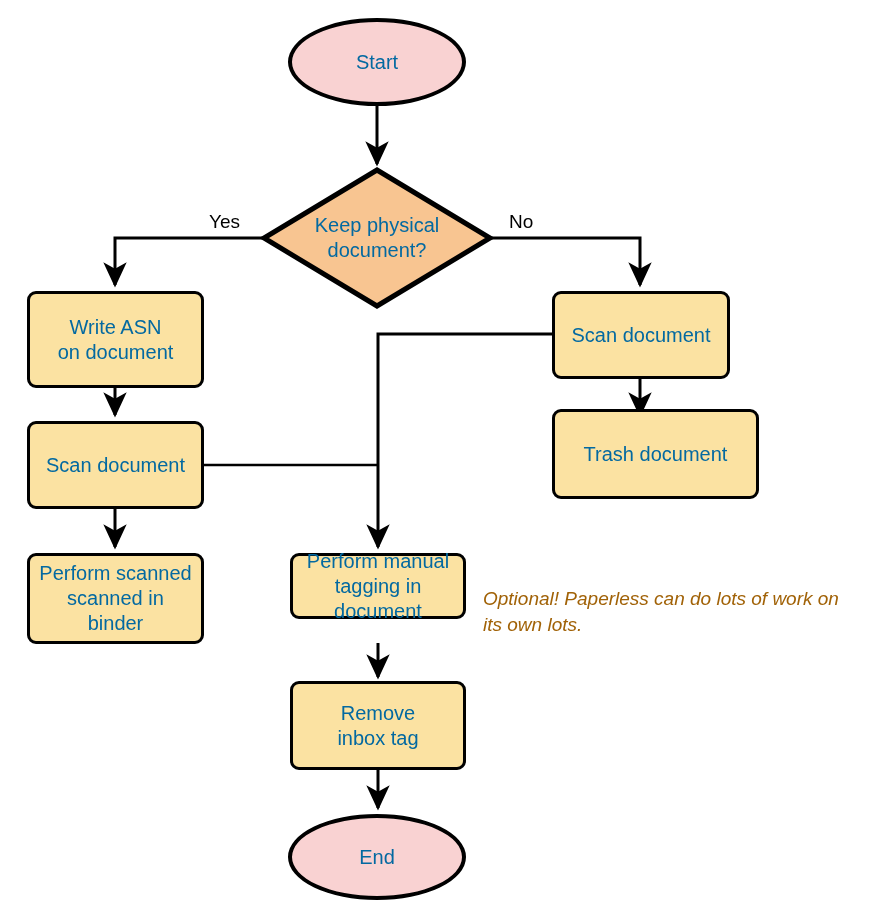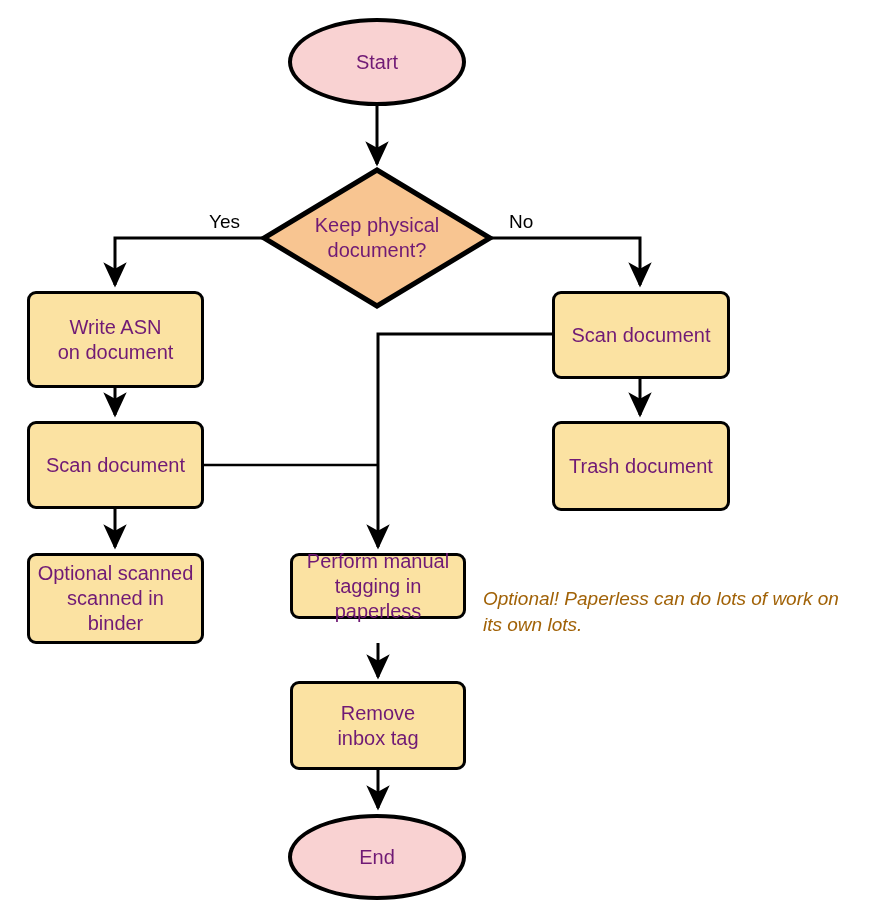--- a/index.html
+++ b/index.html
@@ -33,7 +33,7 @@
     align-items: center;
     justify-content: center;
     text-align: center;
-    color: #701a75;
+    color: #0369a1;
     font-size: 20px;
     line-height: 25px;
     z-index: 3;

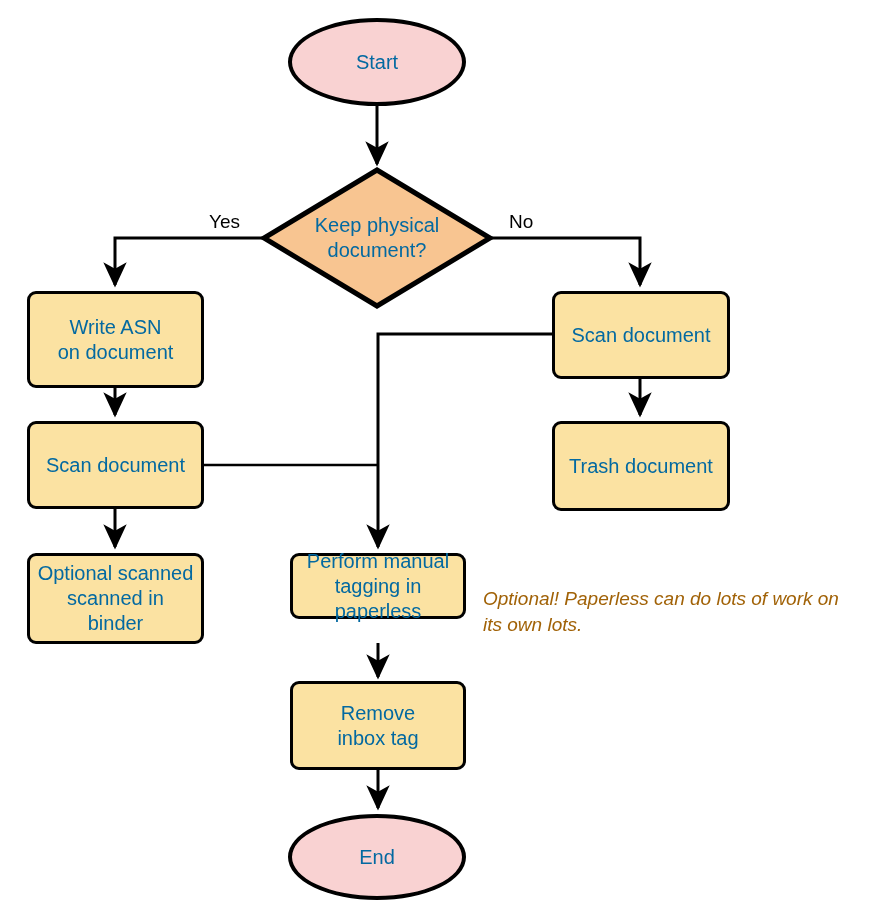--- a/index.html
+++ b/index.html
@@ -147,7 +147,7 @@
     <span>Scan document</span>
   </div>
 
-  <div class="node node-process" style="left:552px; top:421px; width:178px; height:90px;">
+  <div class="node node-process" style="left:552px; top:409px; width:207px; height:90px;">
     <span>Trash document</span>
   </div>
 

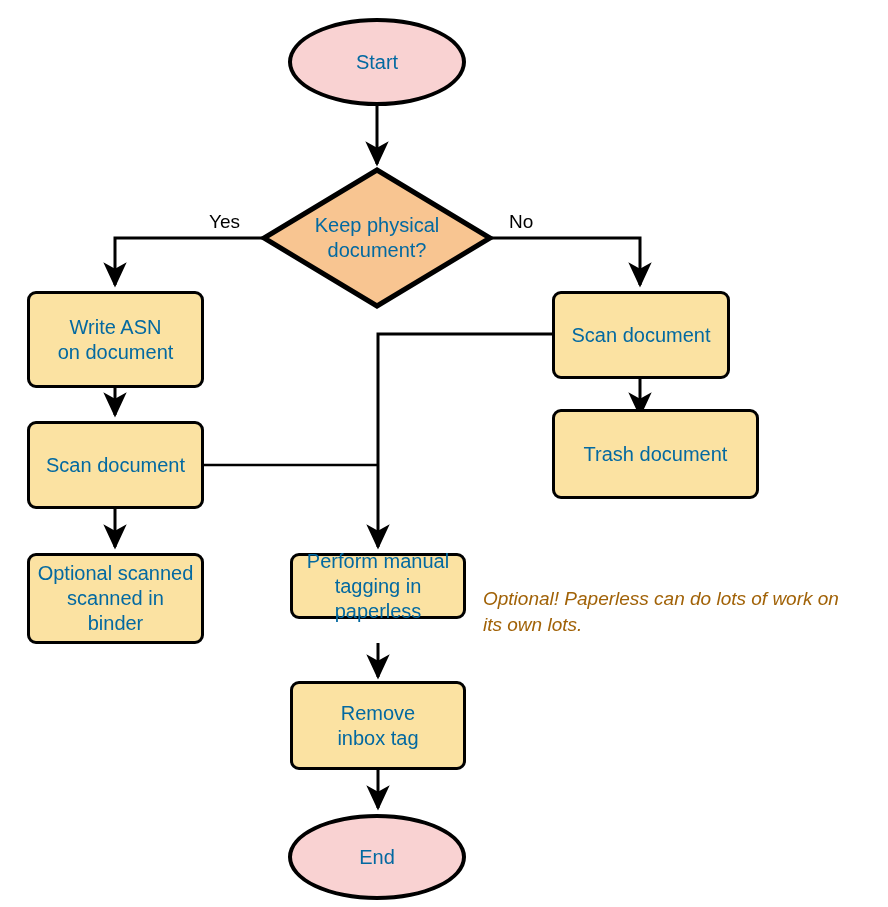--- a/index.html
+++ b/index.html
@@ -137,7 +137,7 @@
 
   <div class="node node-process" style="left:27px; top:553px; width:177px; height:91px;">
     <div>
-      <div>Optional scanned</div>
+      <div>Perform scanned</div>
       <div>scanned in</div>
       <div>binder</div>
     </div>

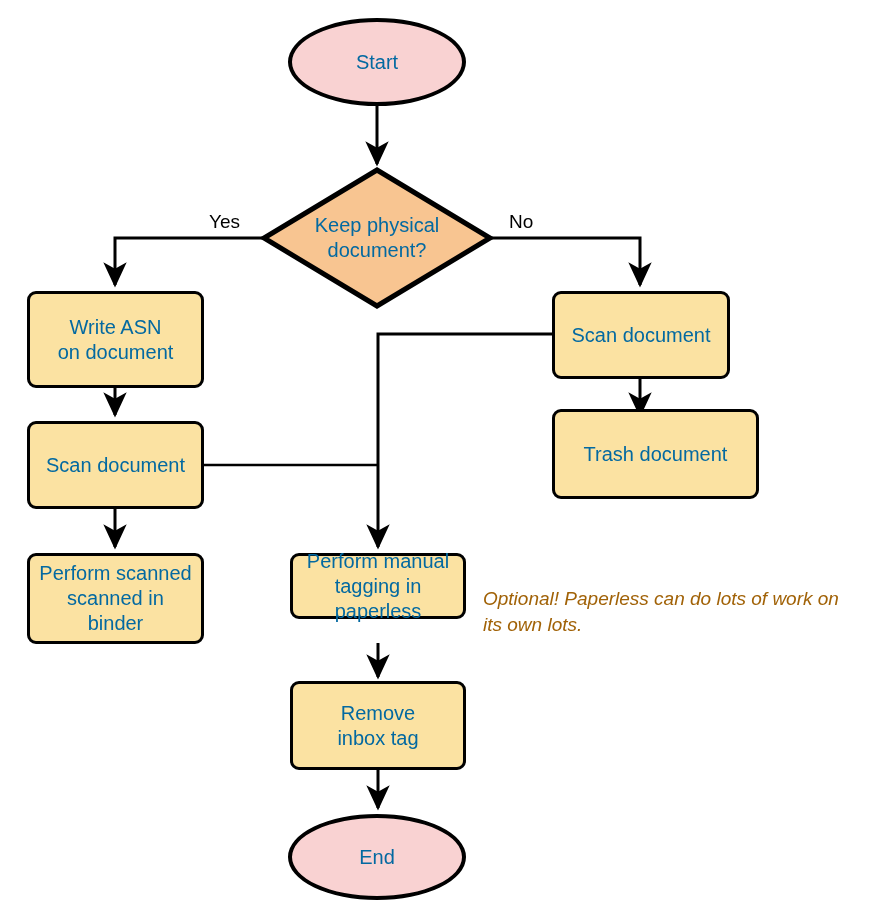--- a/index.html
+++ b/index.html
@@ -155,7 +155,7 @@
     <div>
       <div>Perform manual</div>
       <div>tagging in</div>
-      <div>paperless</div>
+      <div>document</div>
     </div>
   </div>
 

